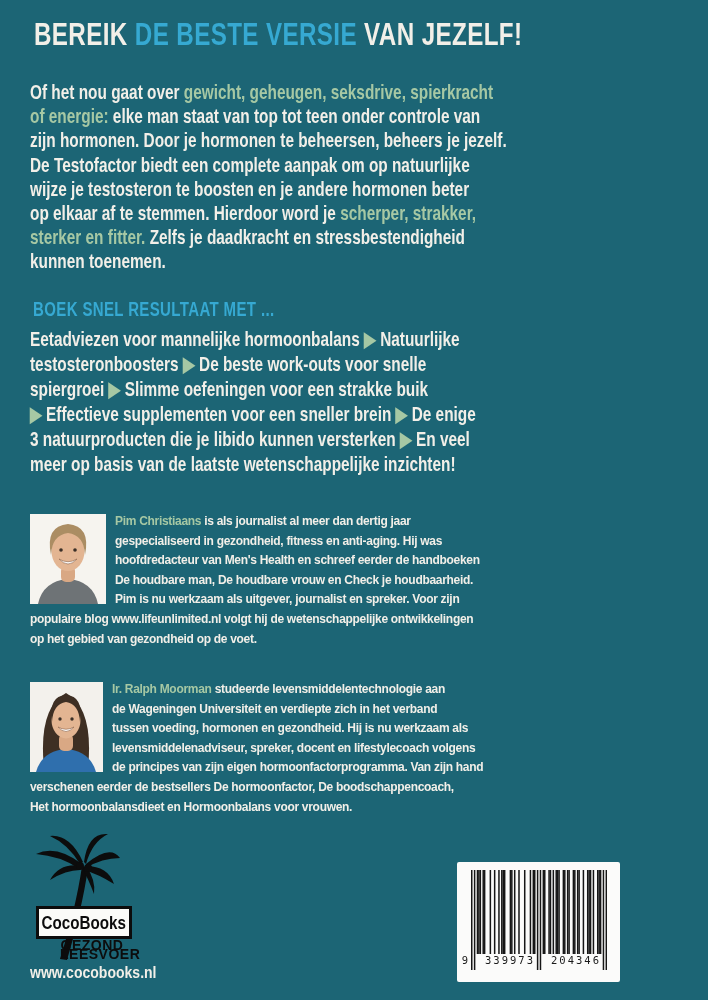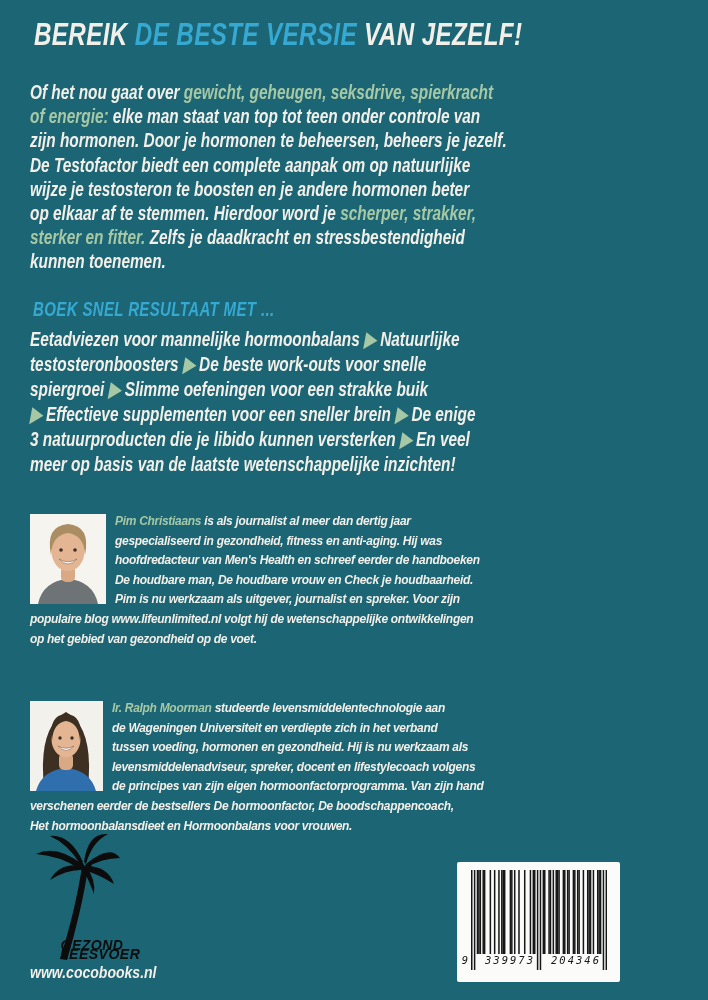--- a/index.html
+++ b/index.html
@@ -7,7 +7,7 @@
     position:relative;width:708px;height:1000px;overflow:hidden;
     background:var(--bg,#1c6575);
     font-family:"Liberation Sans",sans-serif;
-    font-weight:bold;color:var(--white,#f2efe8);font-style:italic;
+    font-weight:bold;color:var(--white,#f2efe8);
   }
   .condense{
     display:block;margin:0;white-space:pre-line;

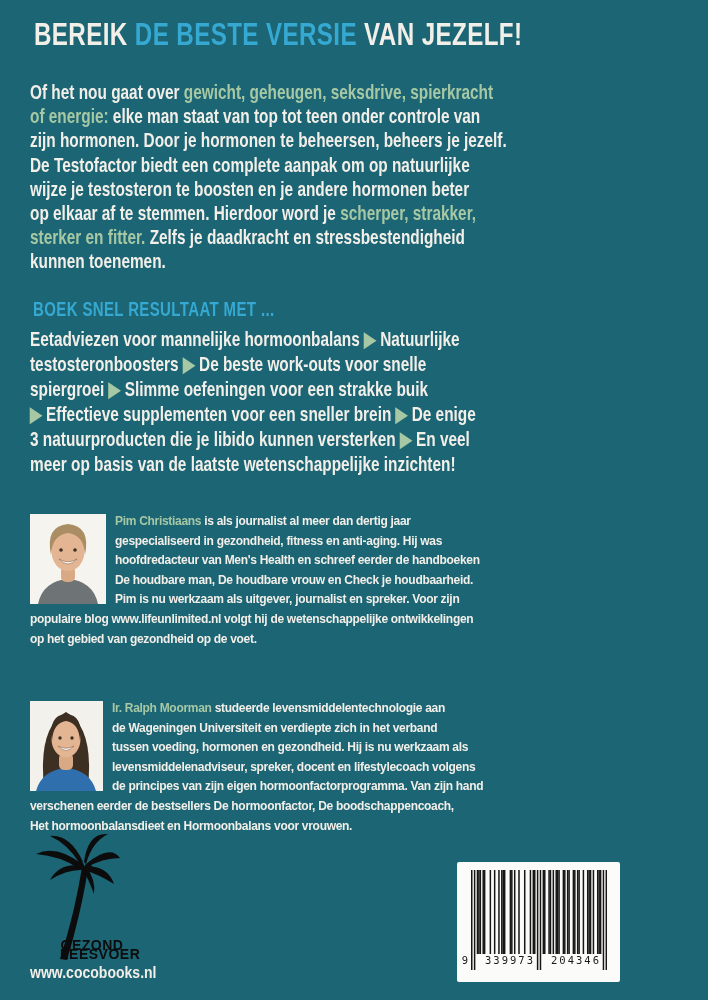--- a/index.html
+++ b/index.html
@@ -36,7 +36,7 @@
     white-space:pre-line;
   }
   .author-1{top:512px;}
-  .author-2{top:699px;}
+  .author-2{top:680px;}
   .photo{float:left;margin:2px 9px 2px 0;display:block;}
   .photo svg{display:block;}
   .palm{position:absolute;left:20px;top:832px;}

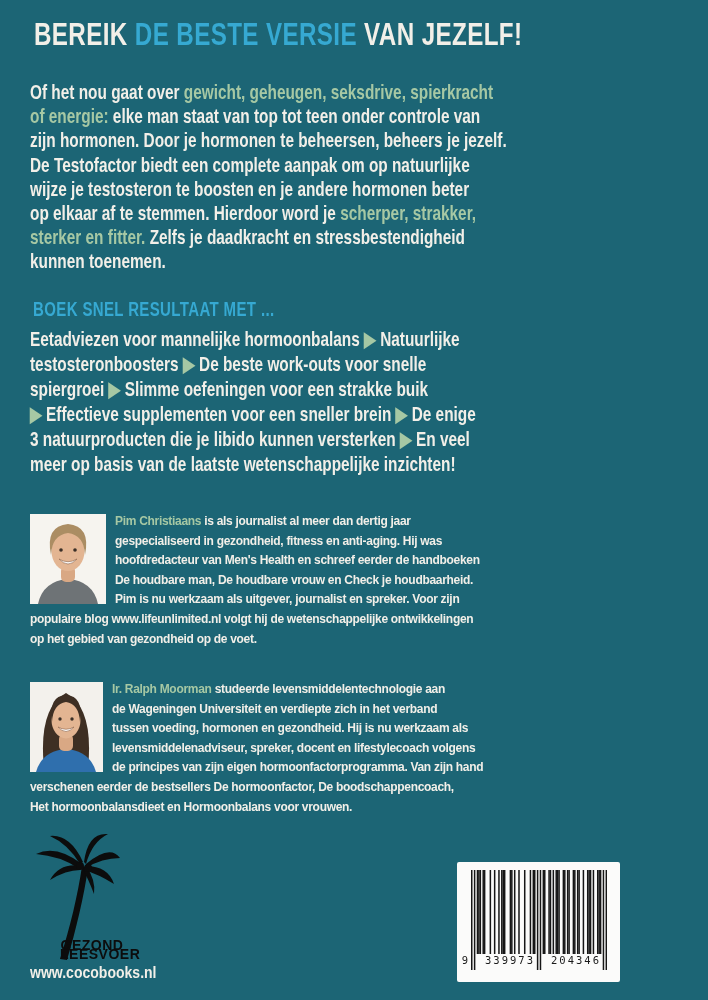--- a/index.html
+++ b/index.html
@@ -145,6 +145,9 @@
       <circle cx="68" cy="36" r="4"></circle>
     </g>
   </svg>
+  <div class="sign">
+      <span>CocoBooks</span>
+    </div>
   <div class="tagline">
       <div>GEZOND</div>
       <div>LEESVOER</div>

